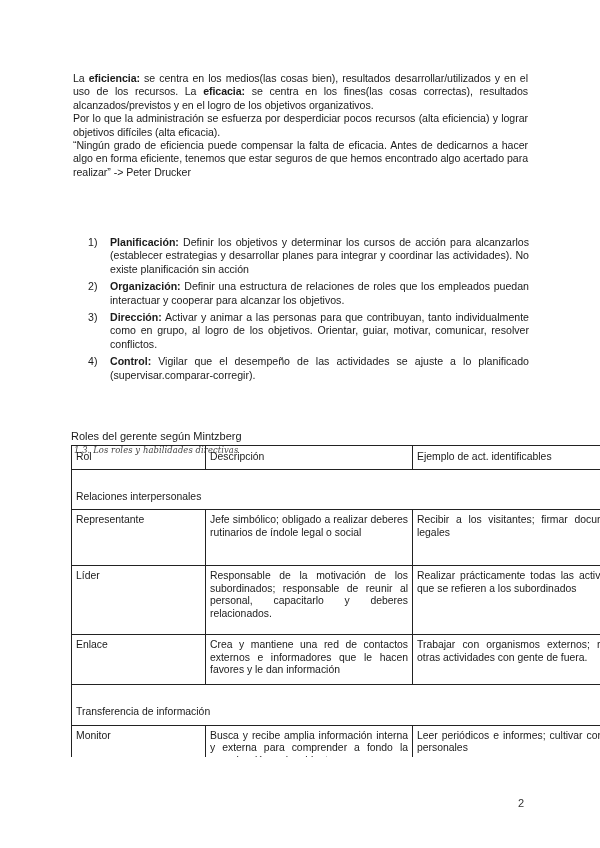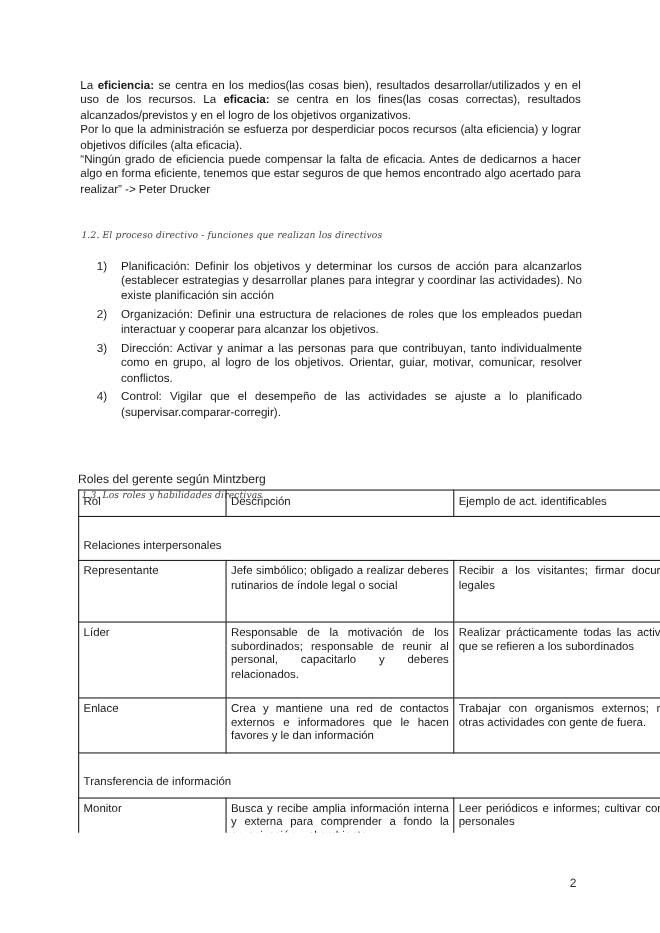--- a/index.html
+++ b/index.html
@@ -53,7 +53,6 @@
     <div>“Ningún grado de eficiencia puede compensar la falta de eficacia. Antes de dedicarnos a hacer algo en forma eficiente, tenemos que estar seguros de que hemos encontrado algo acertado para realizar” -&gt; Peter Drucker</div>
   </div>
 
-  <div class="section-heading" id="sh1">1.2. El proceso directivo - funciones que realizan los directivos</div>
 
   <ol class="funcs">
     <li><span class="num">1)</span><b>Planificación:</b><span> Definir los objetivos y determinar los cursos de acción para alcanzarlos (establecer estrategias y desarrollar planes para integrar y coordinar las actividades). No existe planificación sin acción</span></li>

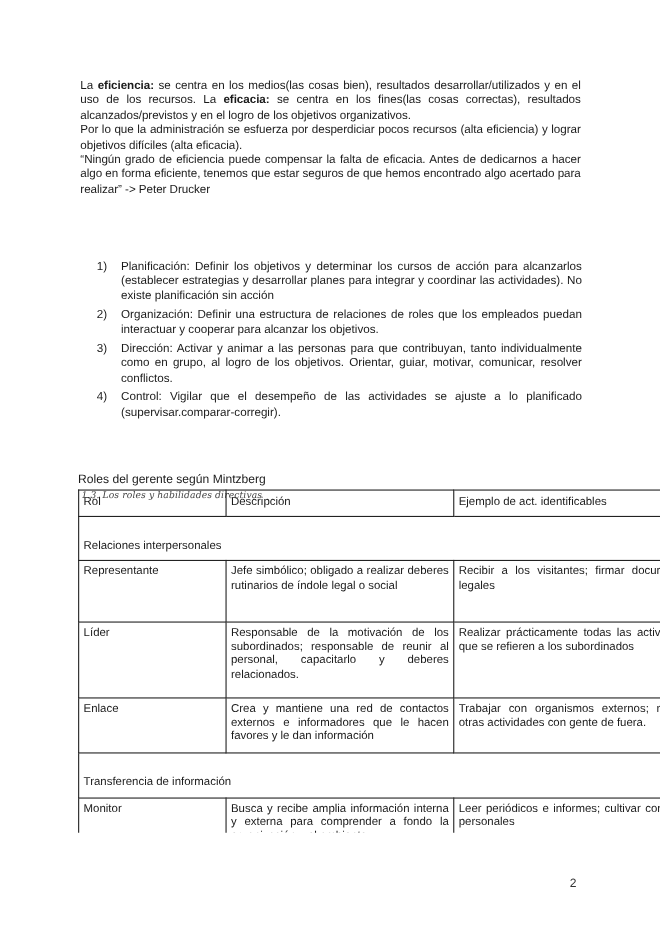--- a/index.html
+++ b/index.html
@@ -21,7 +21,7 @@
              list-style: none; font-size: 10.6px; line-height: 13.4px; }
   ol.funcs li { position: relative; padding-left: 22px; text-align: justify; margin-bottom: 4px; }
   ol.funcs li .num { position: absolute; left: 0; top: 0; }
-  ol.funcs li b { font-weight: normal; }
+  ol.funcs li b { font-weight: bold; }
 
   .table-caption { position: absolute; left: 71px; top: 430px; font-size: 11px; text-align: center; }
 

